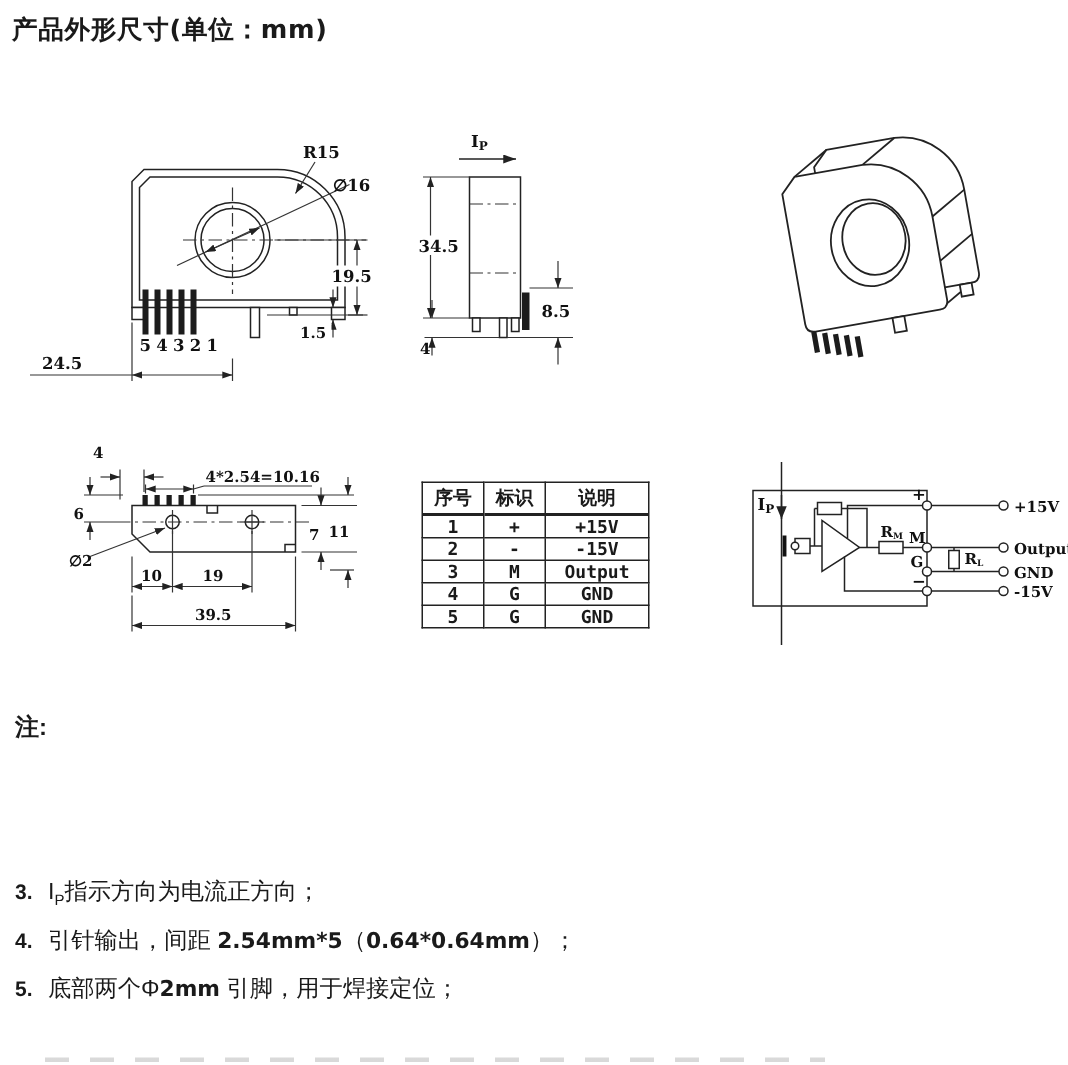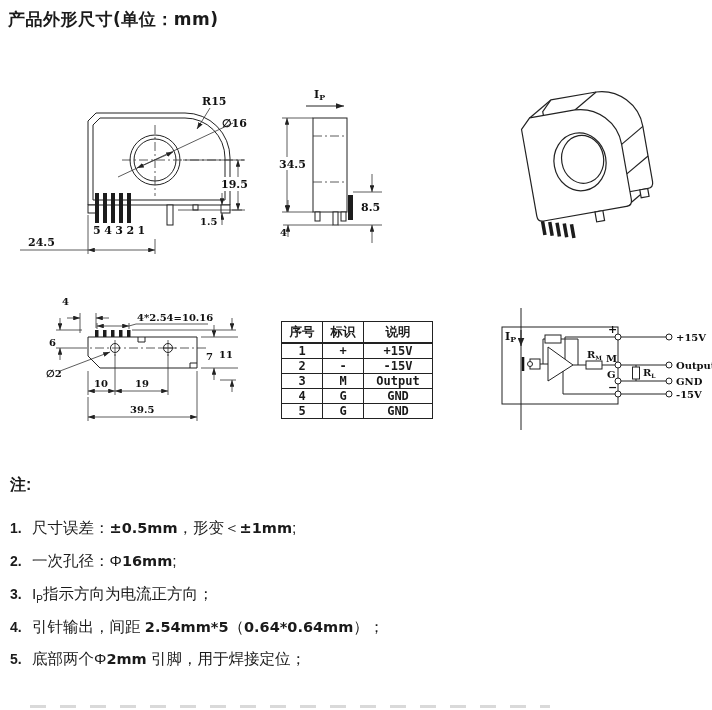--- a/index.html
+++ b/index.html
@@ -340,7 +340,6 @@
   </svg>
 
   <div id="notes-title">注:</div>
-  <div class="note-line" style="top:518px"><span class="note-num">1.</span><span><span>尺寸误差：</span><span class="bseg">±0.5mm</span><span>，形变＜</span><span class="bseg">±1mm</span><span>;</span></span></div>
   <div class="note-line" style="top:551px"><span class="note-num">2.</span><span><span>一次孔径：Φ</span><span class="bseg">16mm</span><span>;</span></span></div>
   <div class="note-line" style="top:584px"><span class="note-num">3.</span><span><span>I</span><sub>P</sub><span>指示方向为电流正方向；</span></span></div>
   <div class="note-line" style="top:617px"><span class="note-num">4.</span><span><span>引针输出，间距 </span><span class="bseg">2.54mm*5</span><span>（</span><span class="bseg">0.64*0.64mm</span><span>）；</span></span></div>

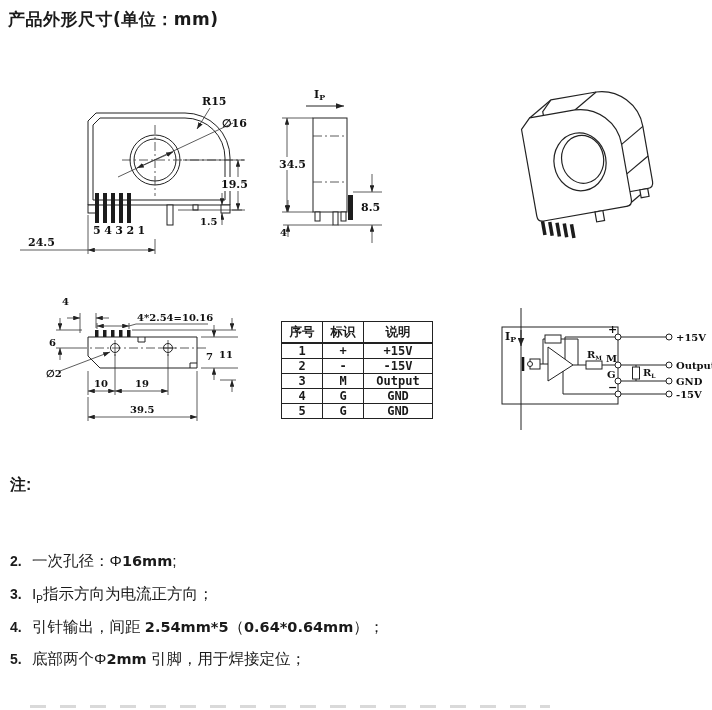--- a/index.html
+++ b/index.html
@@ -340,7 +340,6 @@
   </svg>
 
   <div id="notes-title">注:</div>
-  <div class="note-line" style="top:551px"><span class="note-num">2.</span><span><span>一次孔径：Φ</span><span class="bseg">16mm</span><span>;</span></span></div>
   <div class="note-line" style="top:584px"><span class="note-num">3.</span><span><span>I</span><sub>P</sub><span>指示方向为电流正方向；</span></span></div>
   <div class="note-line" style="top:617px"><span class="note-num">4.</span><span><span>引针输出，间距 </span><span class="bseg">2.54mm*5</span><span>（</span><span class="bseg">0.64*0.64mm</span><span>）；</span></span></div>
   <div class="note-line" style="top:649px"><span class="note-num">5.</span><span><span>底部两个Φ</span><span class="bseg">2mm</span><span> 引脚，用于焊接定位；</span></span></div>

